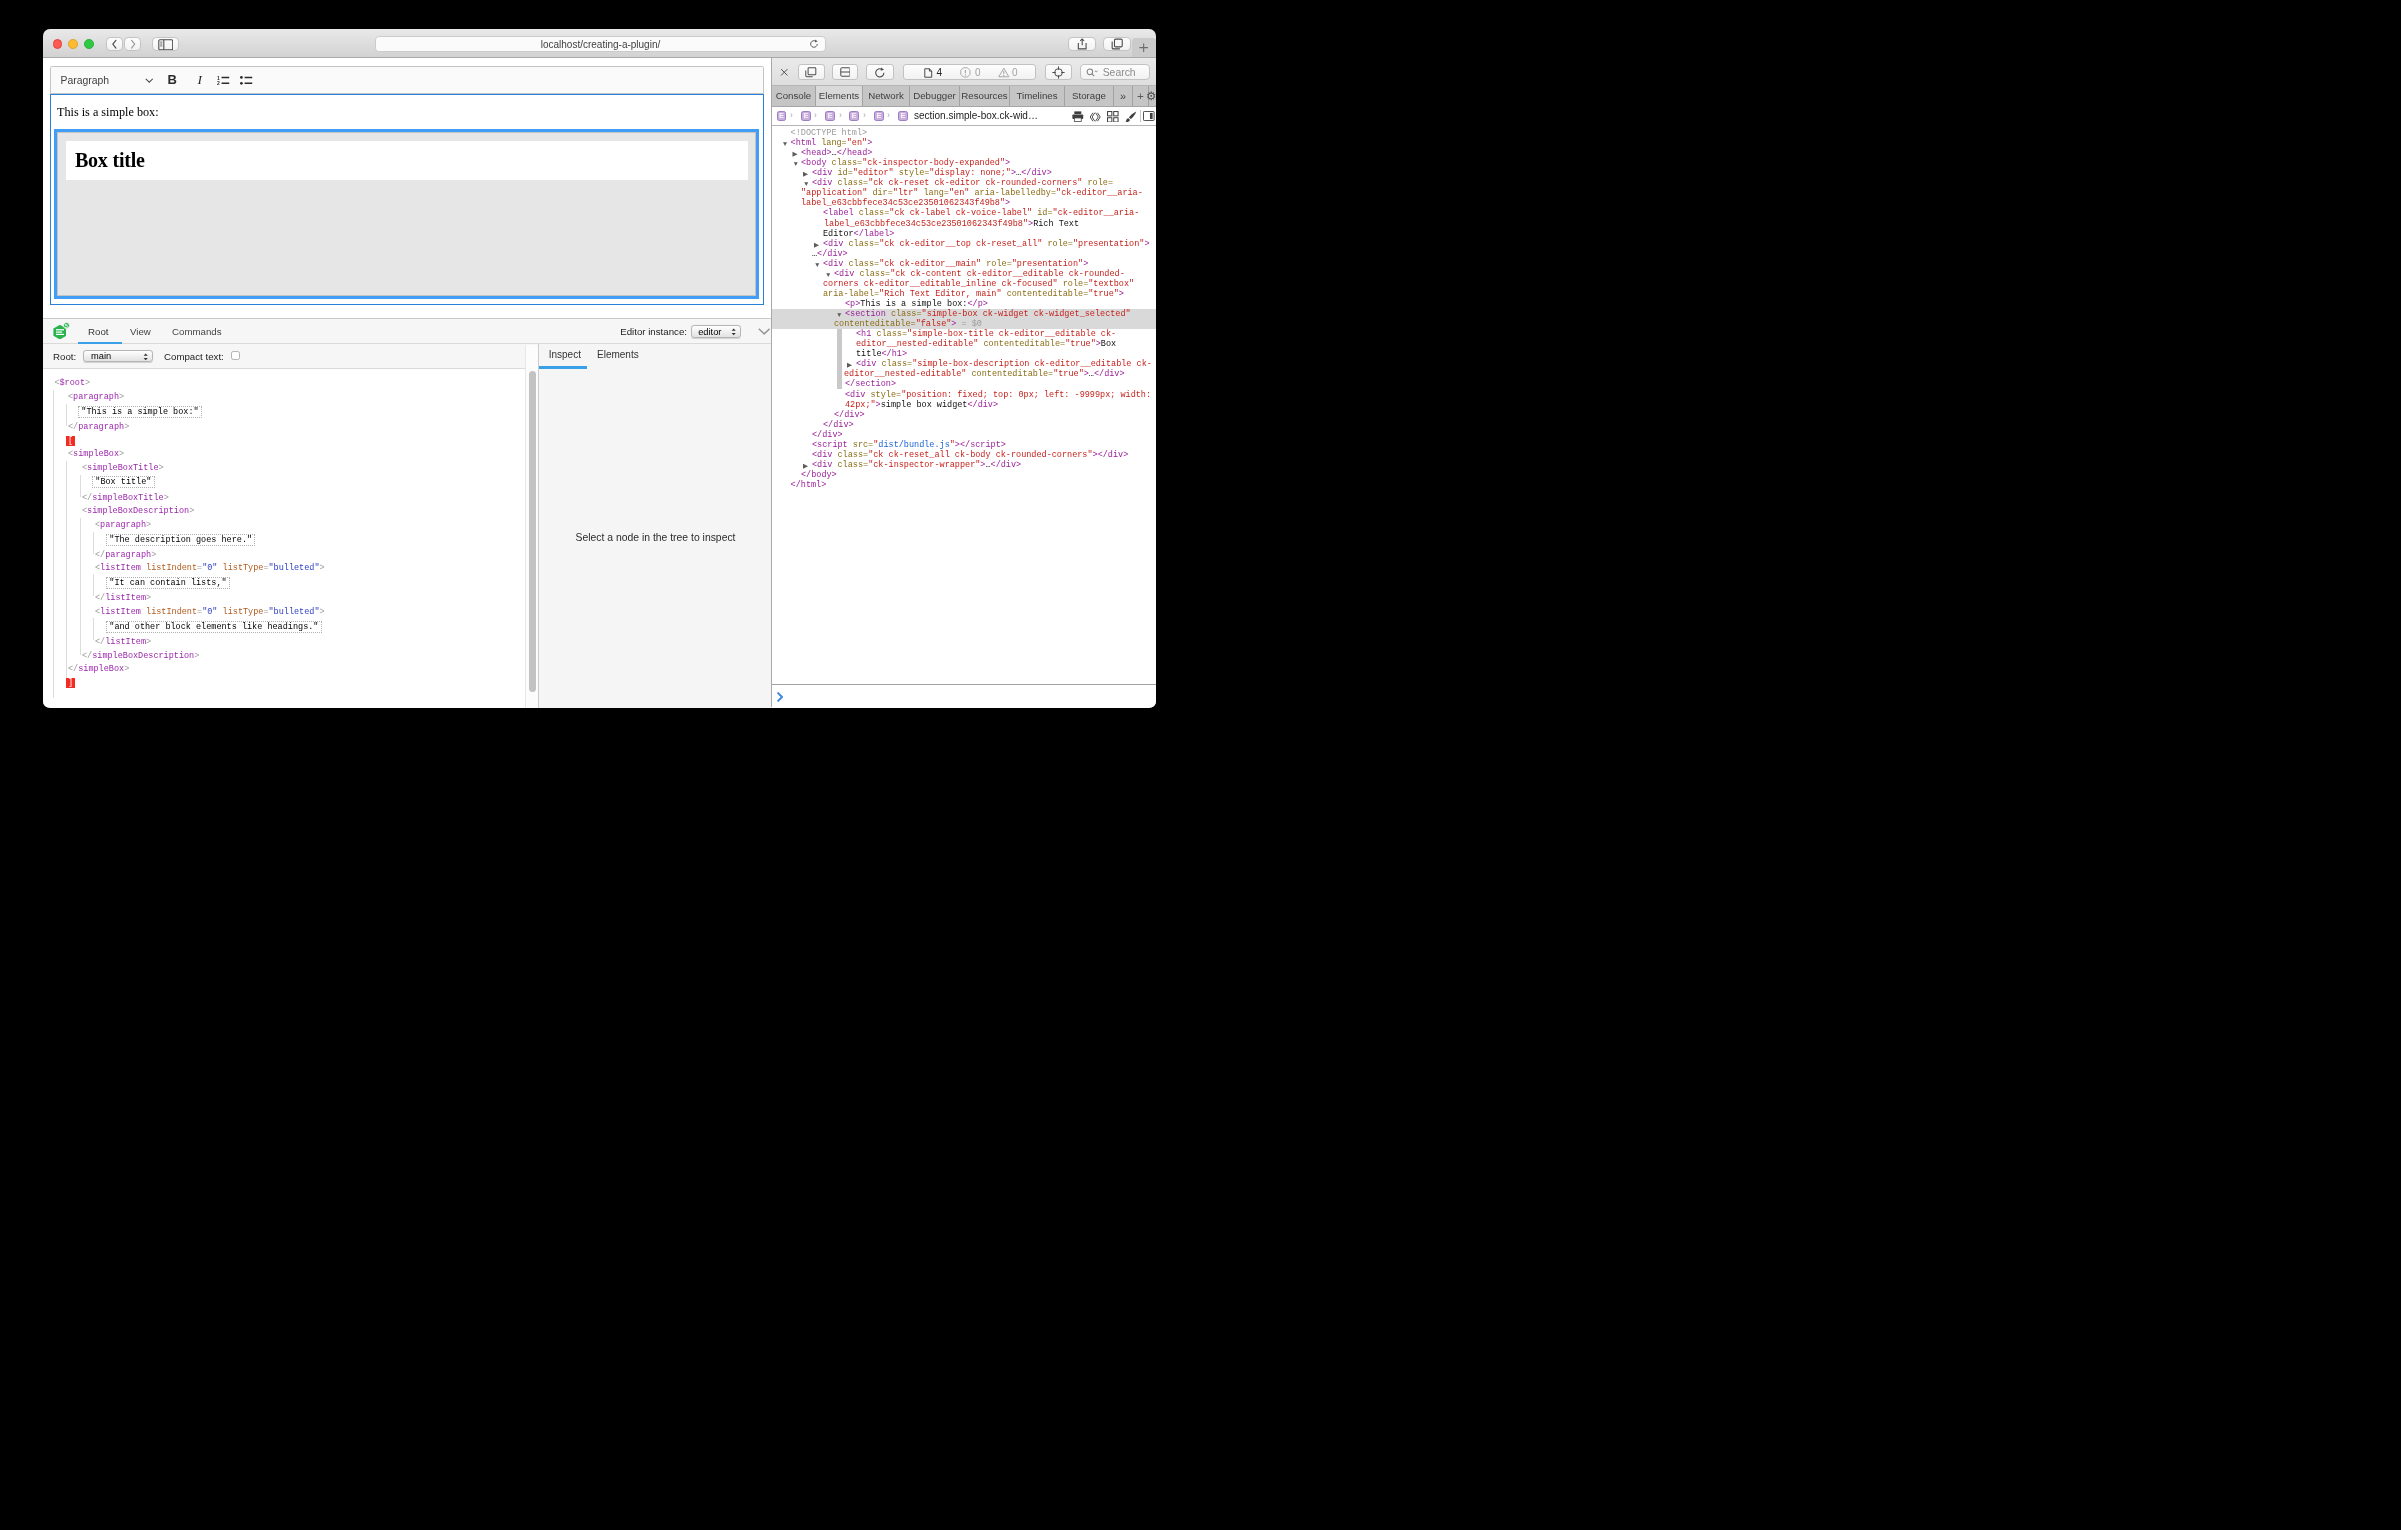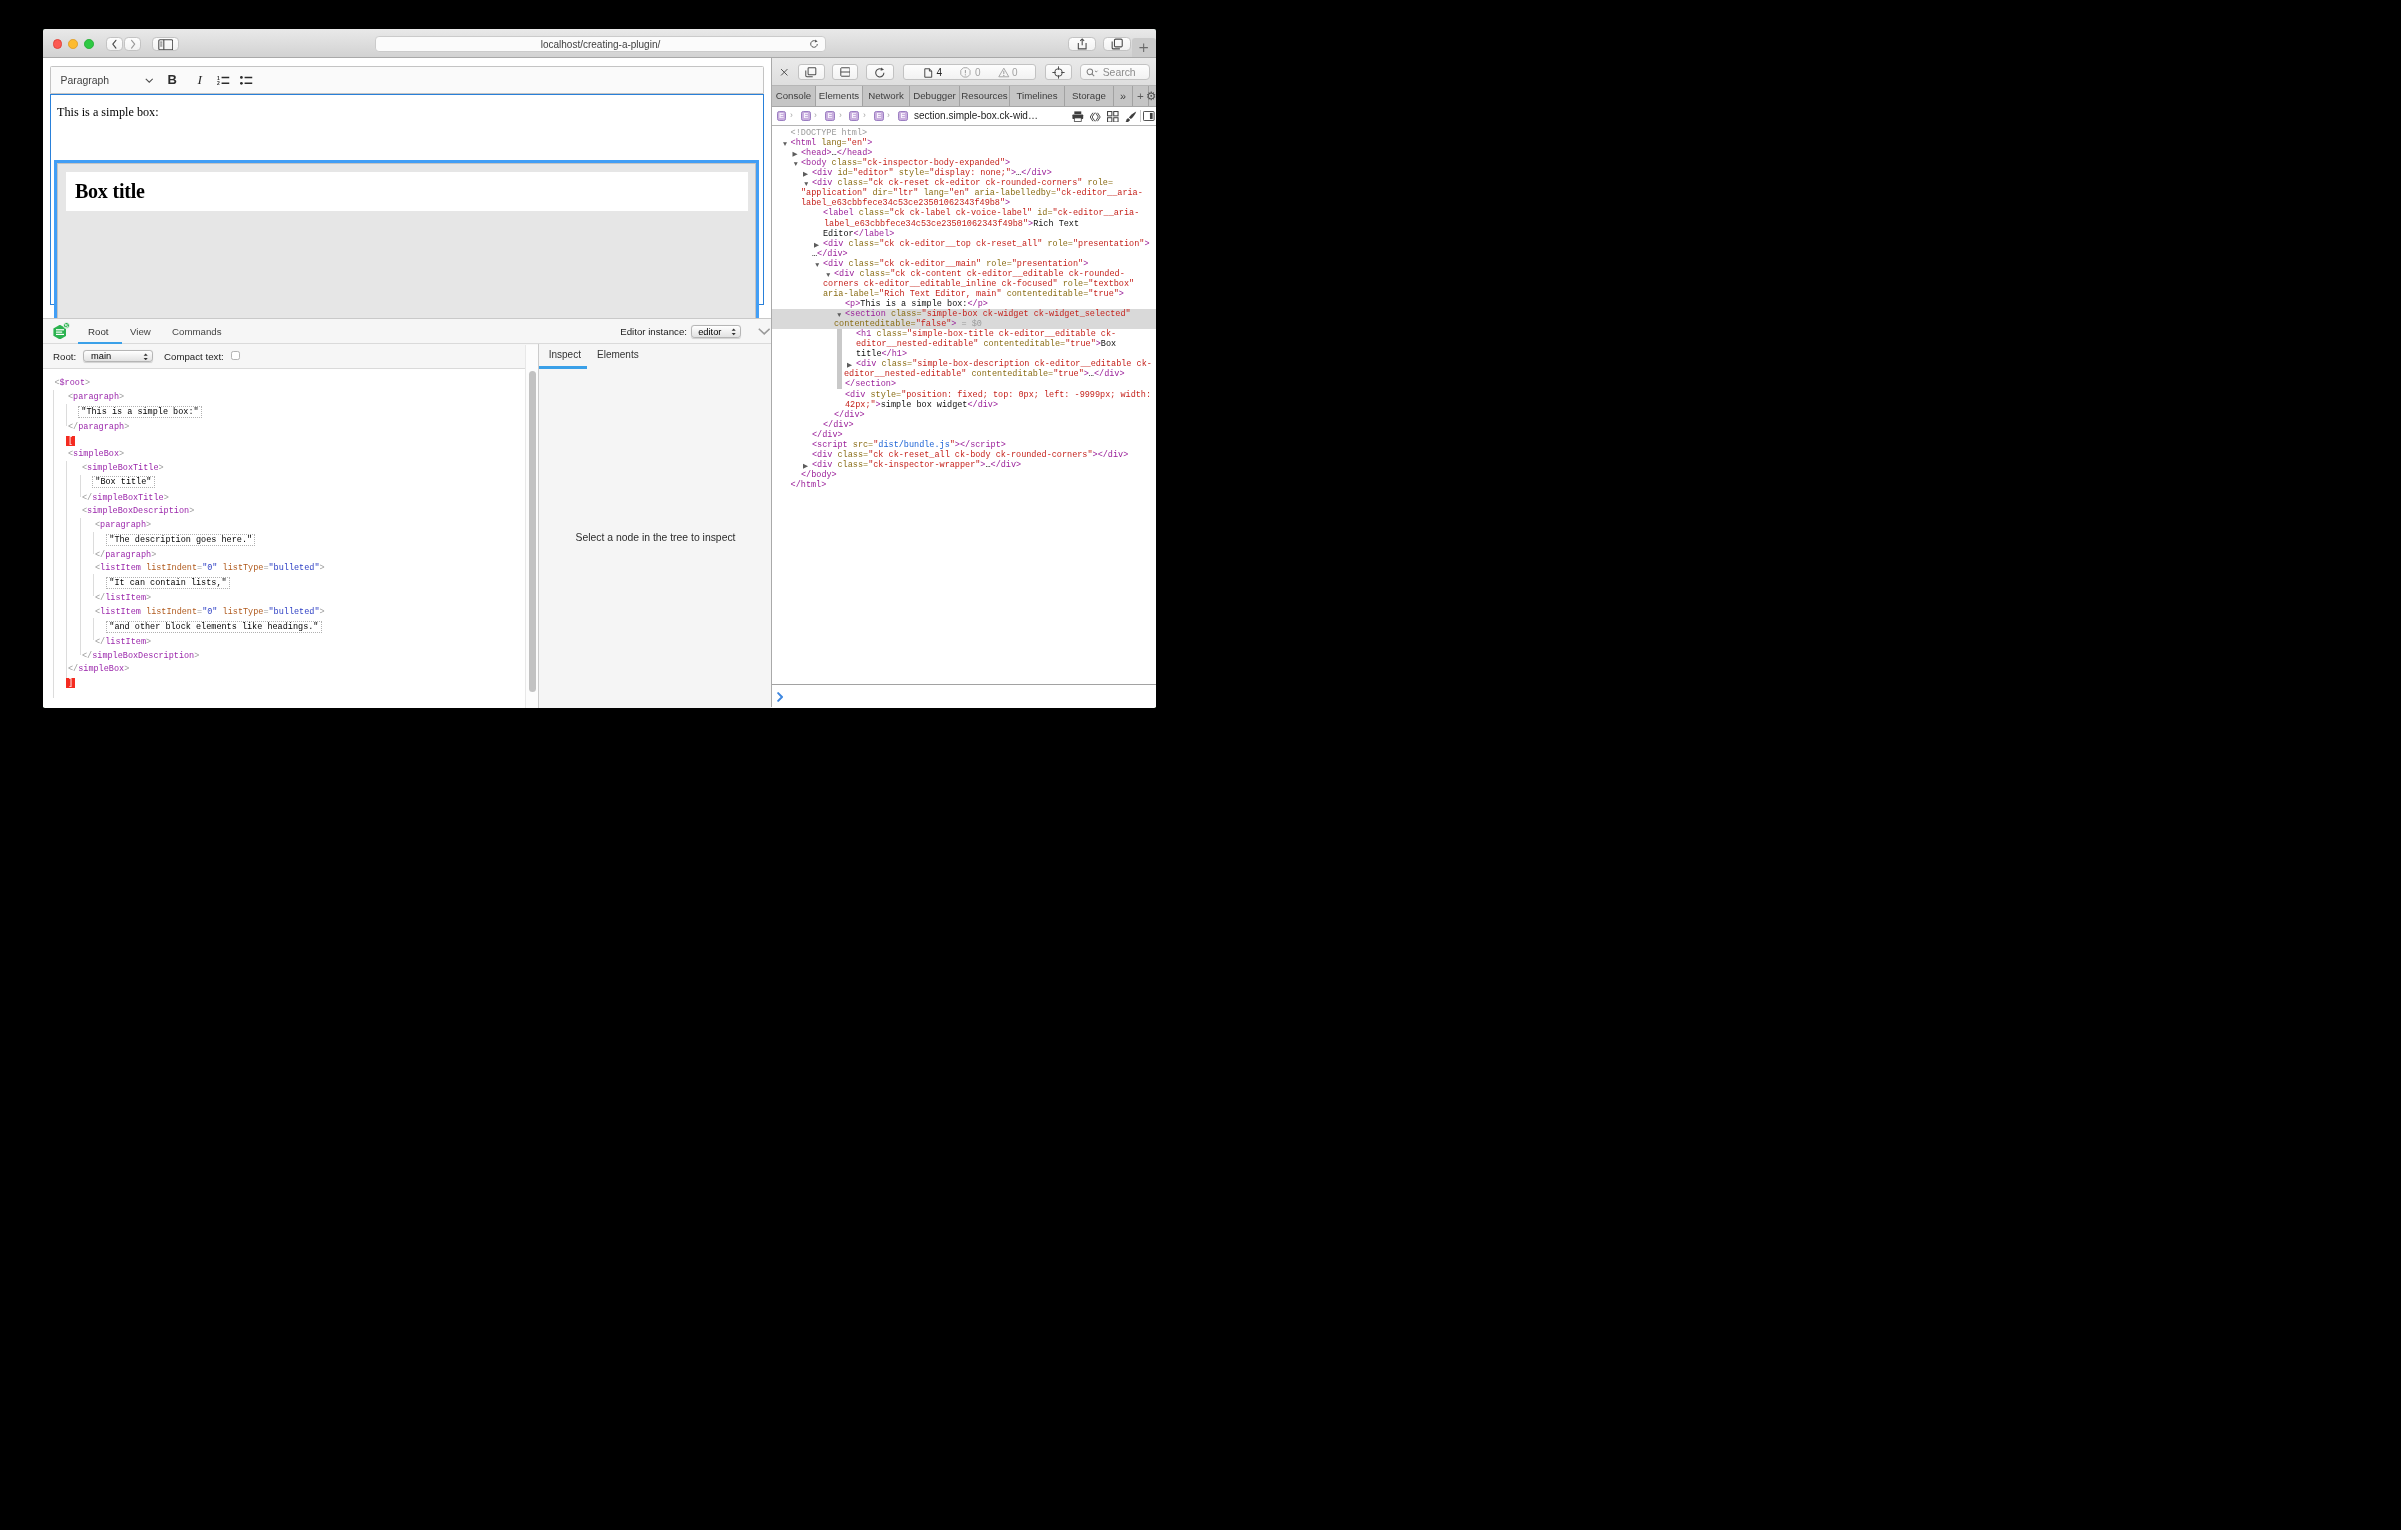--- a/index.html
+++ b/index.html
@@ -5,7 +5,7 @@
 * { margin:0; padding:0; box-sizing:border-box; }
 html,body { width:1201px; height:765px; background:#000; overflow:hidden; }
 body { font-family:"Liberation Sans", sans-serif; }
-#win { position:absolute; left:43px; top:29px; width:1113px; height:679px; background:#14532d; border-radius:2px; overflow:hidden; }
+#win { position:absolute; left:43px; top:29px; width:1113px; height:679px; background:#14532d; border-radius:7px; overflow:hidden; }
 
 #titlebar { position:absolute; left:0; top:0; width:1113px; height:29px; background:linear-gradient(#e9e9e9,#d2d2d2); border-bottom:0.8px solid #a9a9a9; }
 .light { position:absolute; top:10px; width:9.7px; height:9.7px; border-radius:50%; }

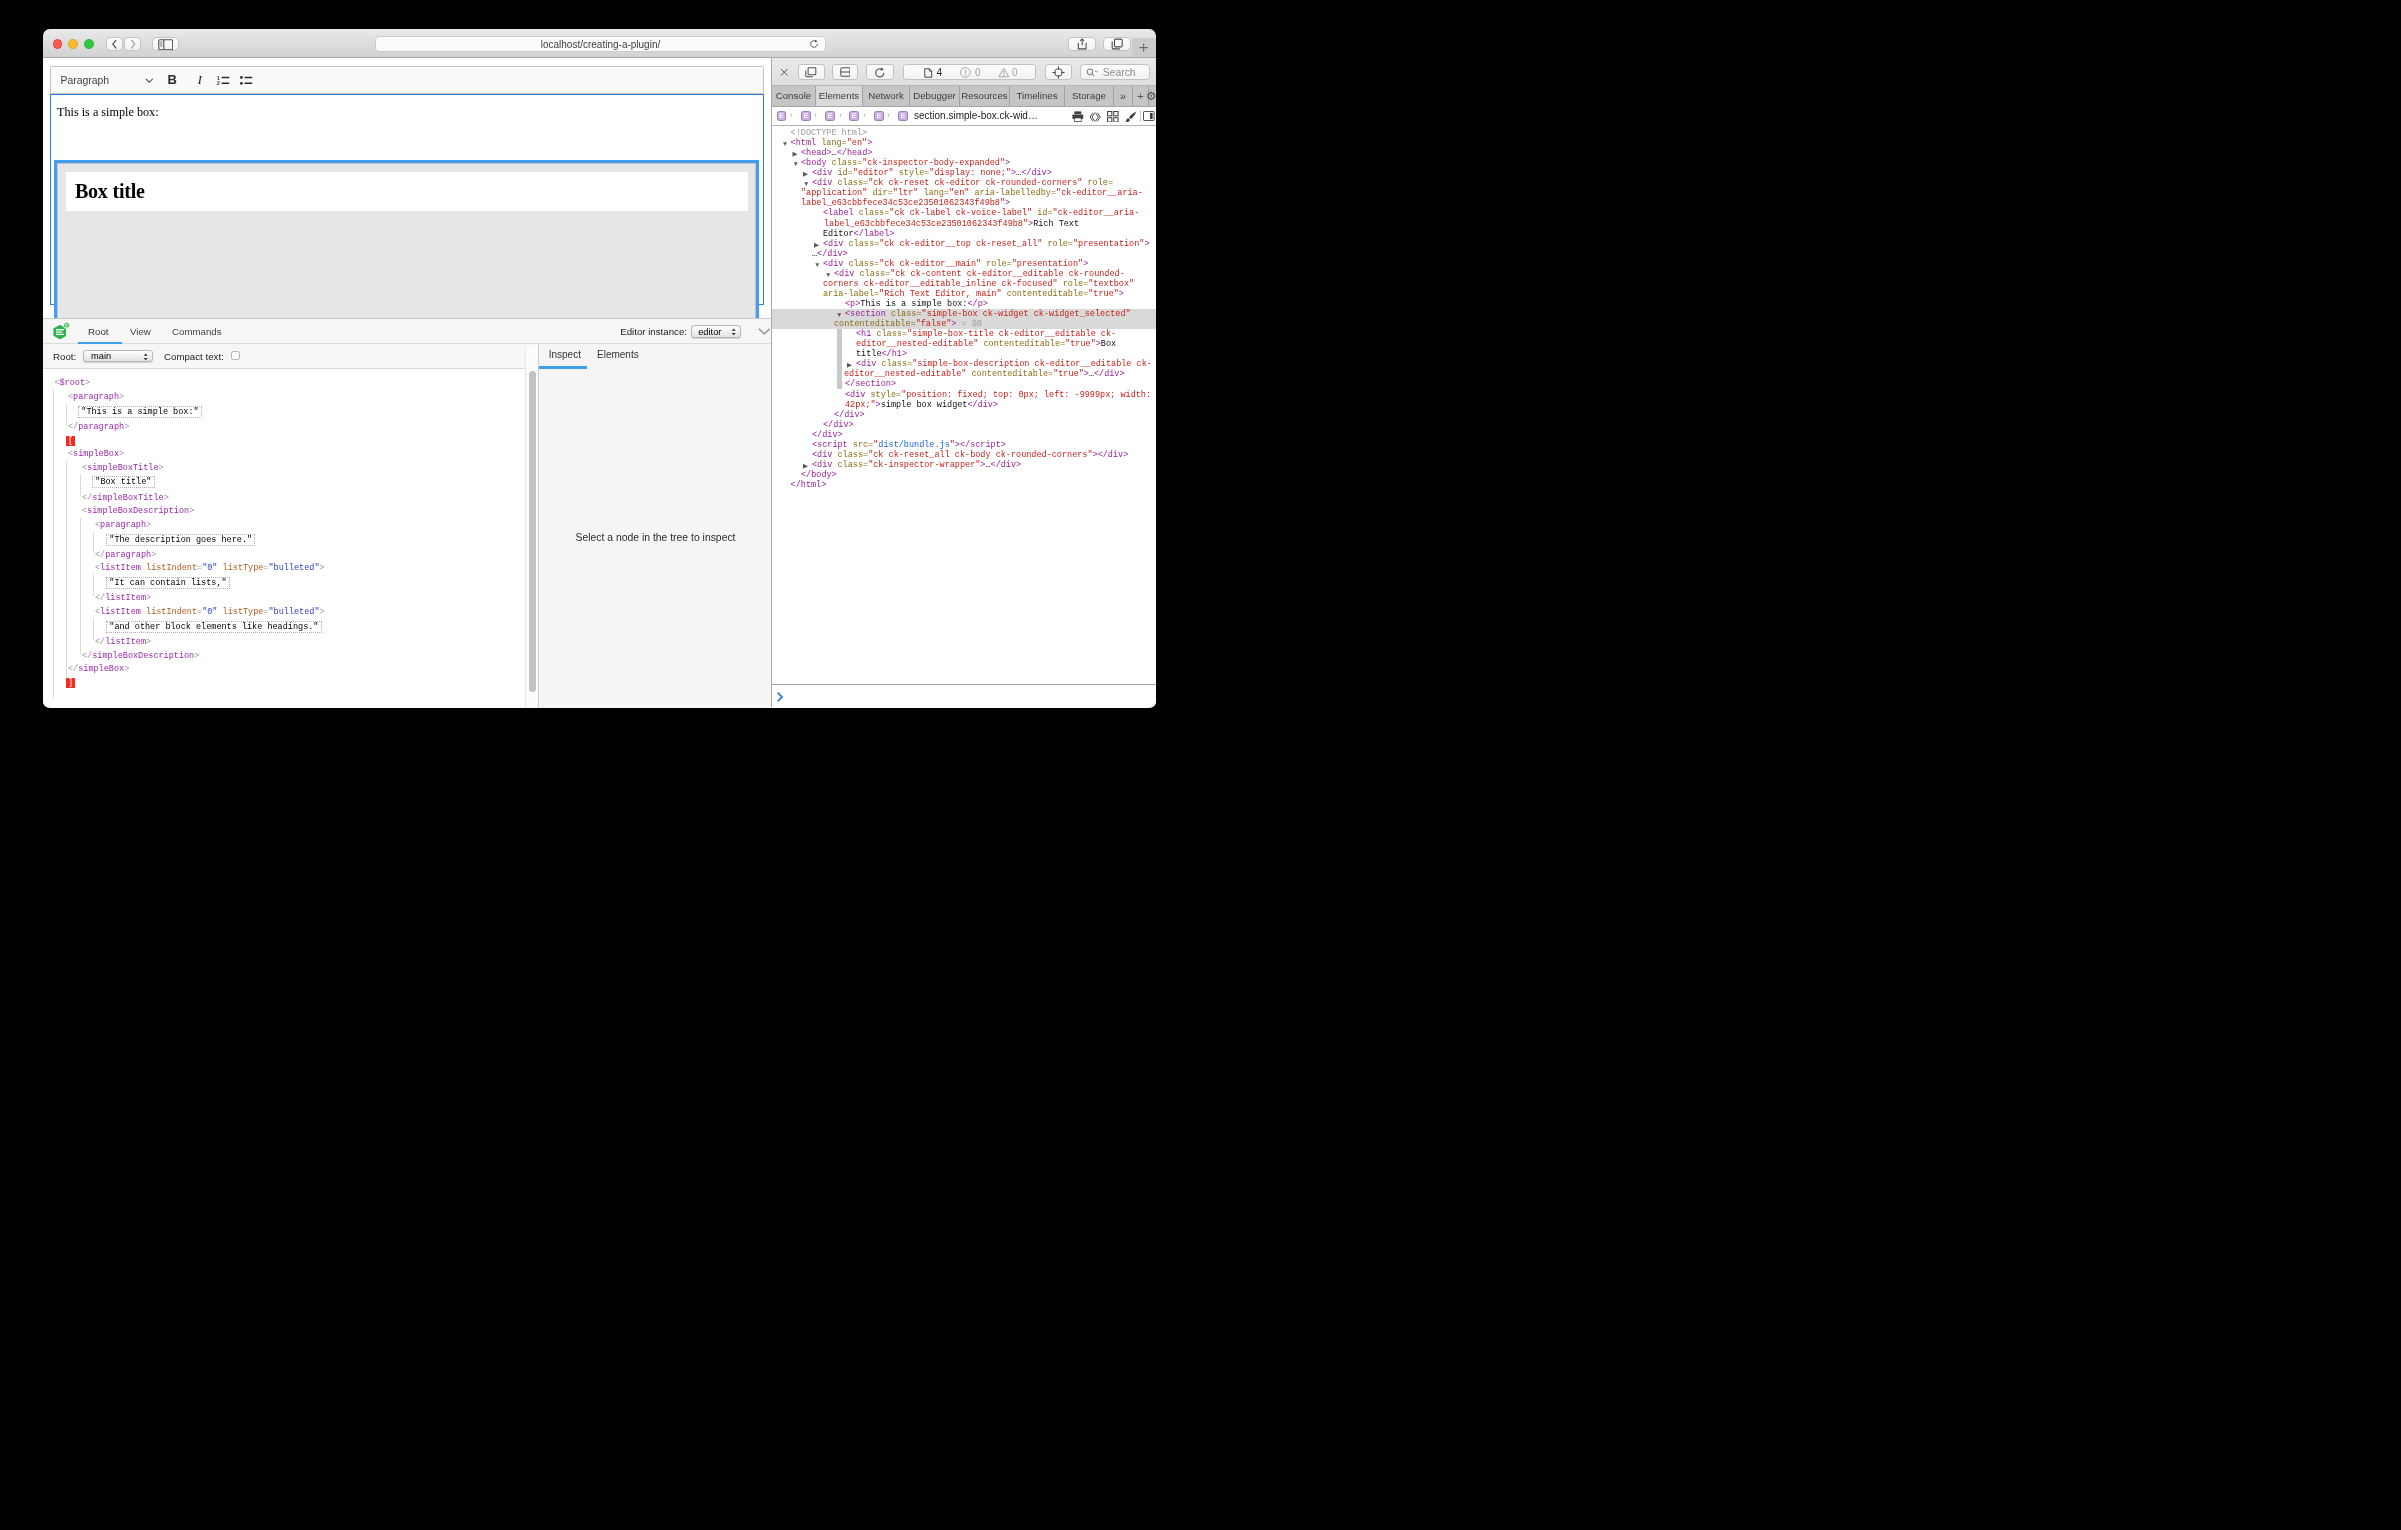--- a/index.html
+++ b/index.html
@@ -125,7 +125,7 @@
   </div>
   <div id="ckeditable" style="top:36px;height:211px;"></div>
   <div class="serif" style="position:absolute;left:14px;top:48px;font-size:12.2px;line-height:12.4px;">This is a simple box:</div>
-  <div id="widget" style="top:74px;margin-top:31px;">
+  <div id="widget" style="top:74px;">
     <div class="wbox" style="top:7.7px;height:39px;">
       <div class="serif" style="position:absolute;left:8.5px;top:9.7px;font-size:20px;font-weight:bold;letter-spacing:-0.2px;line-height:20px;">Box title</div>
     </div>

